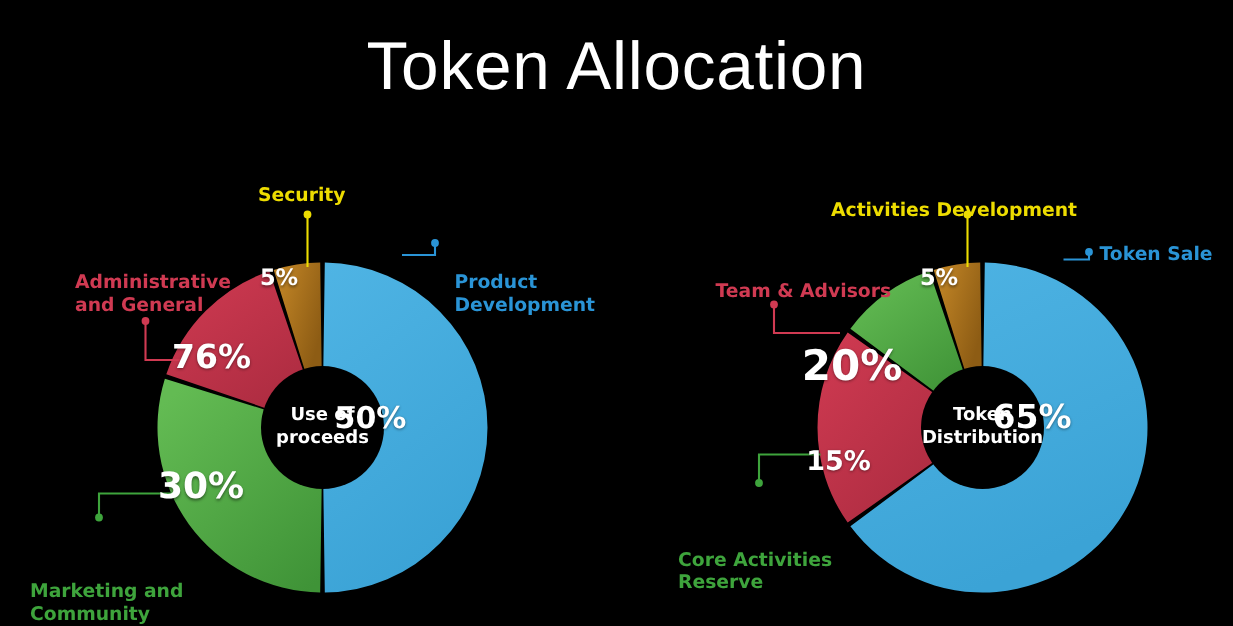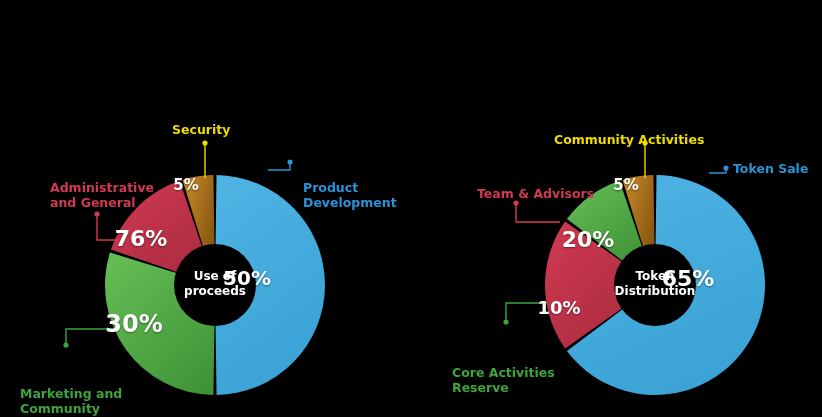--- a/index.html
+++ b/index.html
@@ -76,6 +76,7 @@
 
 <div id="stage">
 
+  <div id="page-title">Token Allocation</div>
 
   <svg class="chart-layer" width="822" height="417">
     <defs>

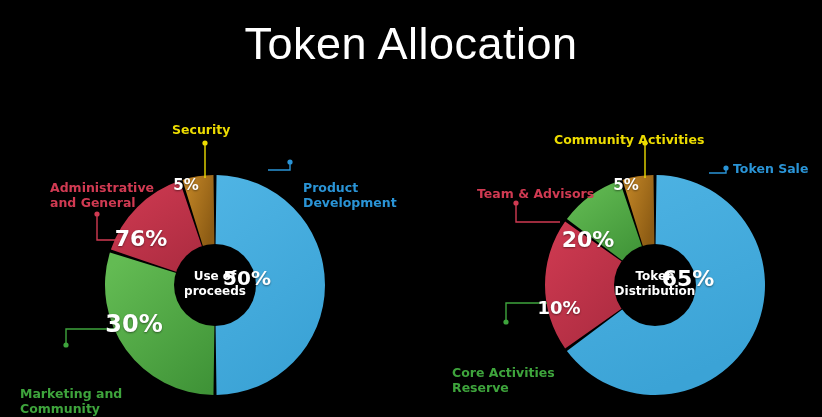--- a/index.html
+++ b/index.html
@@ -153,7 +153,7 @@
       <div class="lbl green" style="left: 452px; top: 329px;">Core Activities
 Reserve</div>
       <div class="pct" style="left: 586px; top: 176px; width: 80px; font-size: 15px;">5%</div>
-      <div class="lbl yellow" style="left: 554px; top: 132px; text-align: left;">Community Activities</div>
+      <div class="lbl yellow" style="left: 554px; top: 132px; text-align: left;">Activities Development</div>
       <div class="center-lbl" style="left: 600px; top: 269px; width: 110px;">Token
 Distribution</div>
     </div>

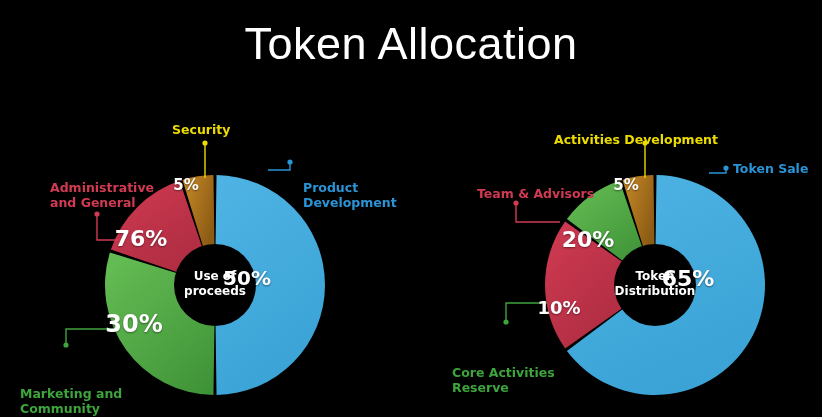--- a/index.html
+++ b/index.html
@@ -147,7 +147,7 @@
 proceeds</div>
       <div class="pct" style="left: 648px; top: 266px; width: 80px; font-size: 22px;">65%</div>
       <div class="lbl blue" style="left: 733px; top: 161px;">Token Sale</div>
-      <div class="pct" style="left: 548px; top: 227px; width: 80px; font-size: 22px;">20%</div>
+      <div class="pct" style="left: 528px; top: 227px; width: 80px; font-size: 28px;">20%</div>
       <div class="lbl red" style="left: 477px; top: 186px; text-align: left;">Team &amp; Advisors</div>
       <div class="pct" style="left: 519px; top: 297px; width: 80px; font-size: 18px;">10%</div>
       <div class="lbl green" style="left: 452px; top: 329px;">Core Activities

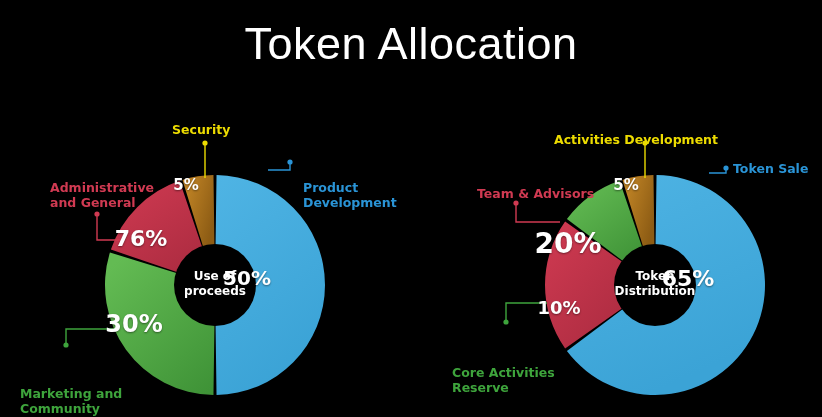--- a/index.html
+++ b/index.html
@@ -149,7 +149,7 @@
       <div class="lbl blue" style="left: 733px; top: 161px;">Token Sale</div>
       <div class="pct" style="left: 528px; top: 227px; width: 80px; font-size: 28px;">20%</div>
       <div class="lbl red" style="left: 477px; top: 186px; text-align: left;">Team &amp; Advisors</div>
-      <div class="pct" style="left: 519px; top: 297px; width: 80px; font-size: 18px;">10%</div>
+      <div class="pct" style="left: 519px; top: 297px; width: 80px; font-size: 18px;">15%</div>
       <div class="lbl green" style="left: 452px; top: 329px;">Core Activities
 Reserve</div>
       <div class="pct" style="left: 586px; top: 176px; width: 80px; font-size: 15px;">5%</div>

